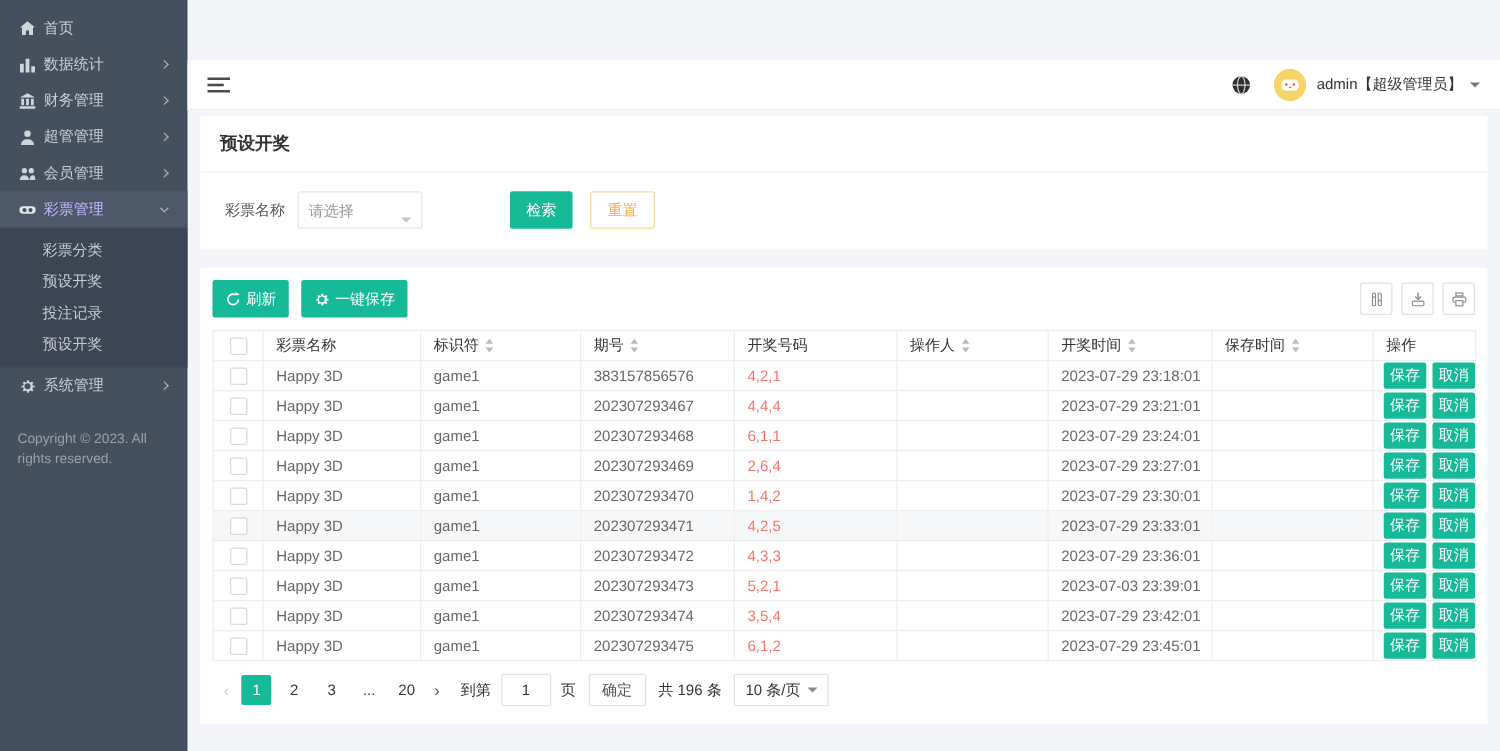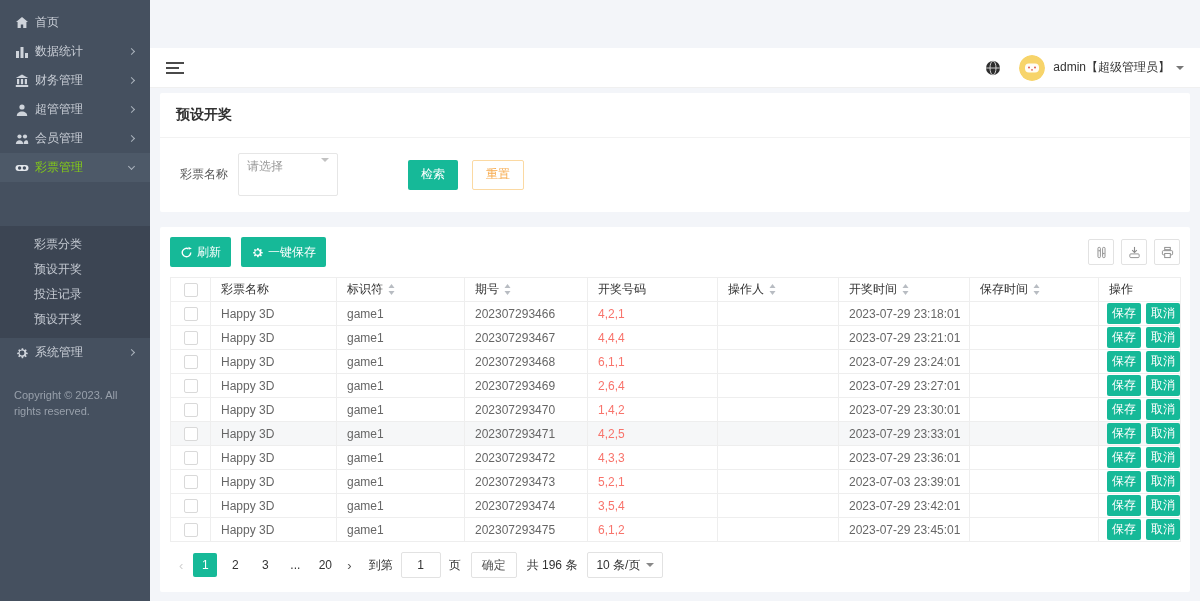--- a/index.html
+++ b/index.html
@@ -14,7 +14,7 @@
   .menu-item { height:29px; display:flex; align-items:center; padding-left:15px; padding-right:12px; color:#c9ced6; cursor:pointer; position:relative; }
   .menu-item .mi-icon { width:14px; height:14px; display:inline-flex; }
   .menu-item .mi-label { margin-left:6px; }
-  .menu-item.parent-open { background:#4d5968; color:#84cc16; }
+  .menu-item.parent-open { background:#4d5968; color:#c4b5fd; }
   .chev { width:5px; height:5px; border-right:1px solid #aab2bc; border-bottom:1px solid #aab2bc; display:inline-block; position:absolute; right:16px; }
   .chev.right { transform:rotate(-45deg); }
   .chev.down { transform:rotate(45deg); margin-top:-2px; }

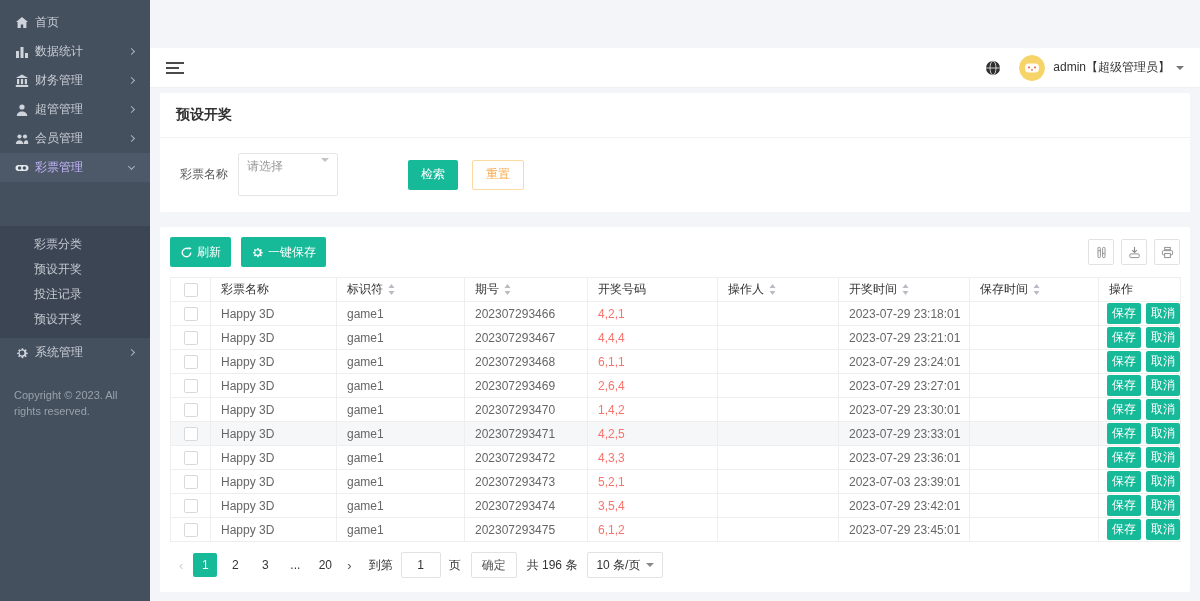--- a/index.html
+++ b/index.html
@@ -41,7 +41,7 @@
   .card-title { padding:13px 16px; font-size:14px; font-weight:bold; color:#333; border-bottom:1px solid #f2f2f2; }
   .filter-row { display:flex; align-items:center; padding:15px 16px 16px 20px; }
   .filter-label { color:#555; margin-right:10px; }
-  .select-box { width:100px; height:43px; border:1px solid #e6e6e6; border-radius:2px; background:#fff; display:flex; align-items:flex-start; justify-content:space-between; padding:4px 8px; color:#999; cursor:pointer; }
+  .select-box { width:100px; height:30px; border:1px solid #e6e6e6; border-radius:2px; background:#fff; display:flex; align-items:flex-end; justify-content:space-between; padding:4px 8px; color:#999; cursor:pointer; }
   .select-caret { width:0; height:0; border-left:4px solid transparent; border-right:4px solid transparent; border-top:4px solid #c2c2c2; }
   .btn { display:inline-flex; align-items:center; justify-content:center; height:30px; padding:4px 13px; border-radius:2px; border:none; font-size:12px; cursor:pointer; font-family:inherit; }
   .btn-teal { background:#16b998; color:#fff; }

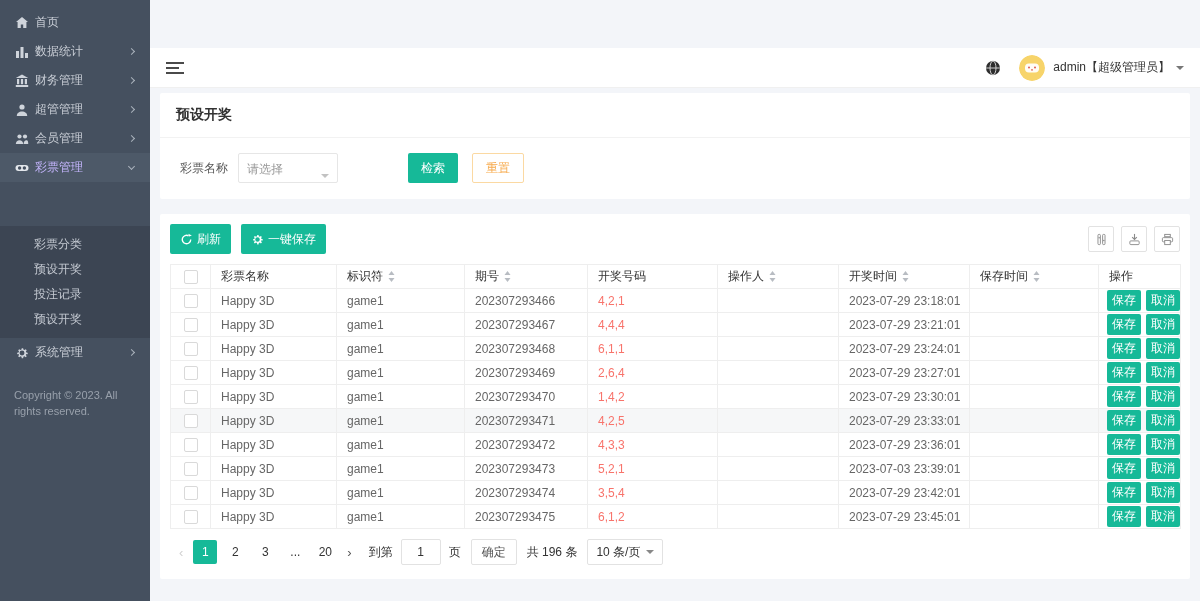--- a/index.html
+++ b/index.html
@@ -18,7 +18,7 @@
   .chev { width:5px; height:5px; border-right:1px solid #aab2bc; border-bottom:1px solid #aab2bc; display:inline-block; position:absolute; right:16px; }
   .chev.right { transform:rotate(-45deg); }
   .chev.down { transform:rotate(45deg); margin-top:-2px; }
-  .submenu { background:#3c4553; padding:6px 0;margin-top:44px; }
+  .submenu { background:#3c4553; padding:6px 0; }
   .submenu-item { height:25px; line-height:25px; padding-left:34px; color:#c5cad2; cursor:pointer; }
   .copyright { margin-top:20px; padding:0 14px; color:#98a0ab; font-size:11px; line-height:16px; }
 

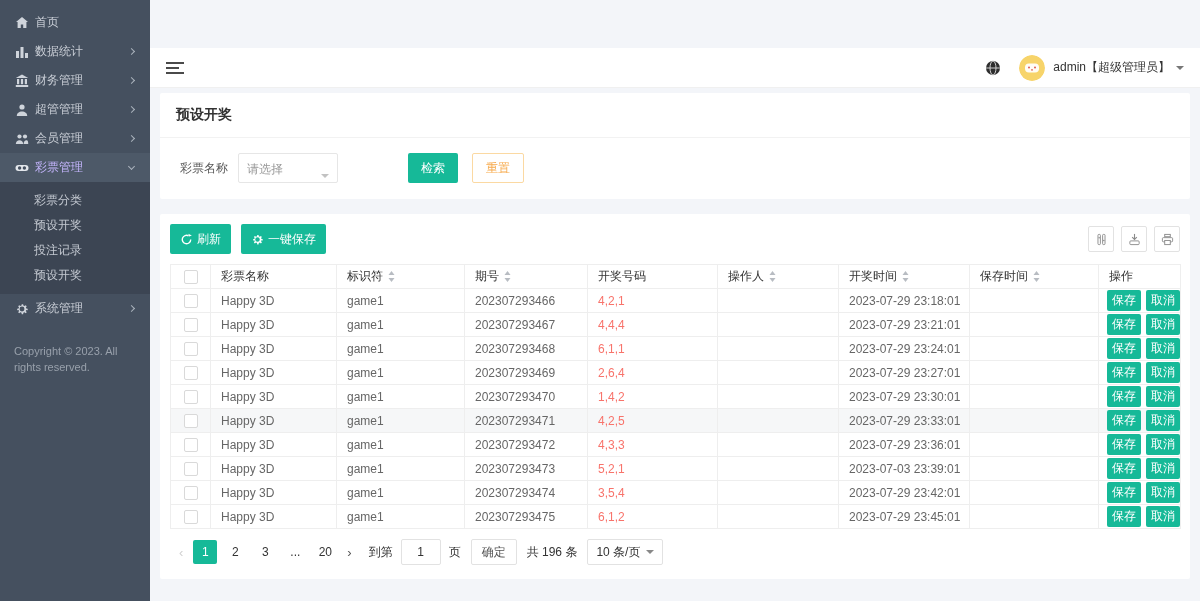--- a/index.html
+++ b/index.html
@@ -347,7 +347,7 @@
                 <td><span class="cb"></span></td>
                 <td>Happy 3D</td>
                 <td>game1</td>
-                <td>202307293466</td>
+                <td>383157856576</td>
                 <td class="num-red">4,2,1</td>
                 <td></td>
                 <td>2023-07-29 23:18:01</td>

